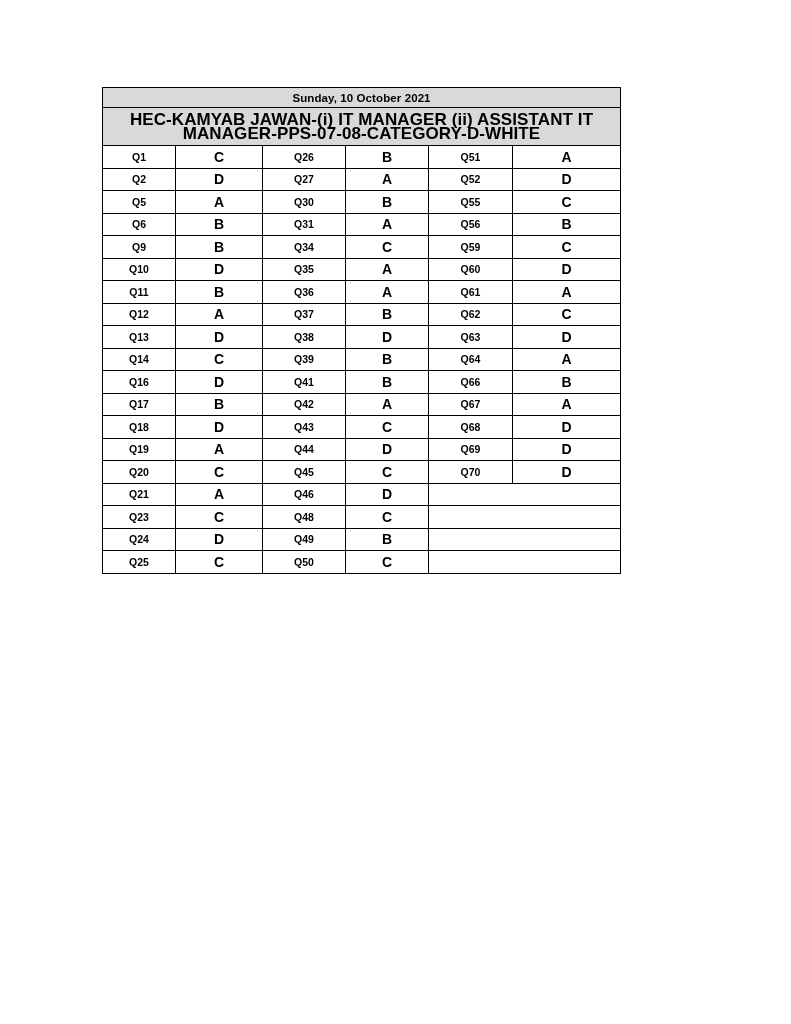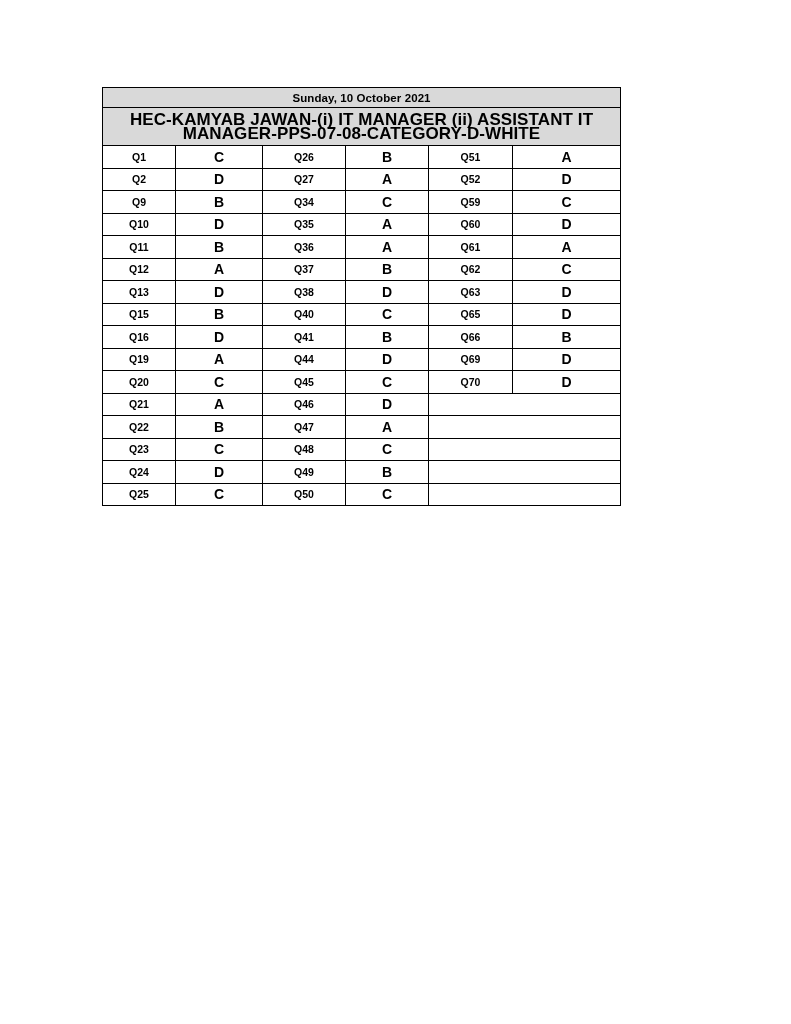--- a/index.html
+++ b/index.html
@@ -127,6 +127,14 @@
           <td class="a-cell">D</td>
         </tr>
         <tr class="key-row">
+          <td class="q-cell">Q5</td>
+          <td class="a-cell">A</td>
+          <td class="q-cell">Q30</td>
+          <td class="a-cell">B</td>
+          <td class="q-cell">Q55</td>
+          <td class="a-cell">C</td>
+        </tr>
+        <tr class="key-row">
           <td class="q-cell">Q9</td>
           <td class="a-cell">B</td>
           <td class="q-cell">Q34</td>

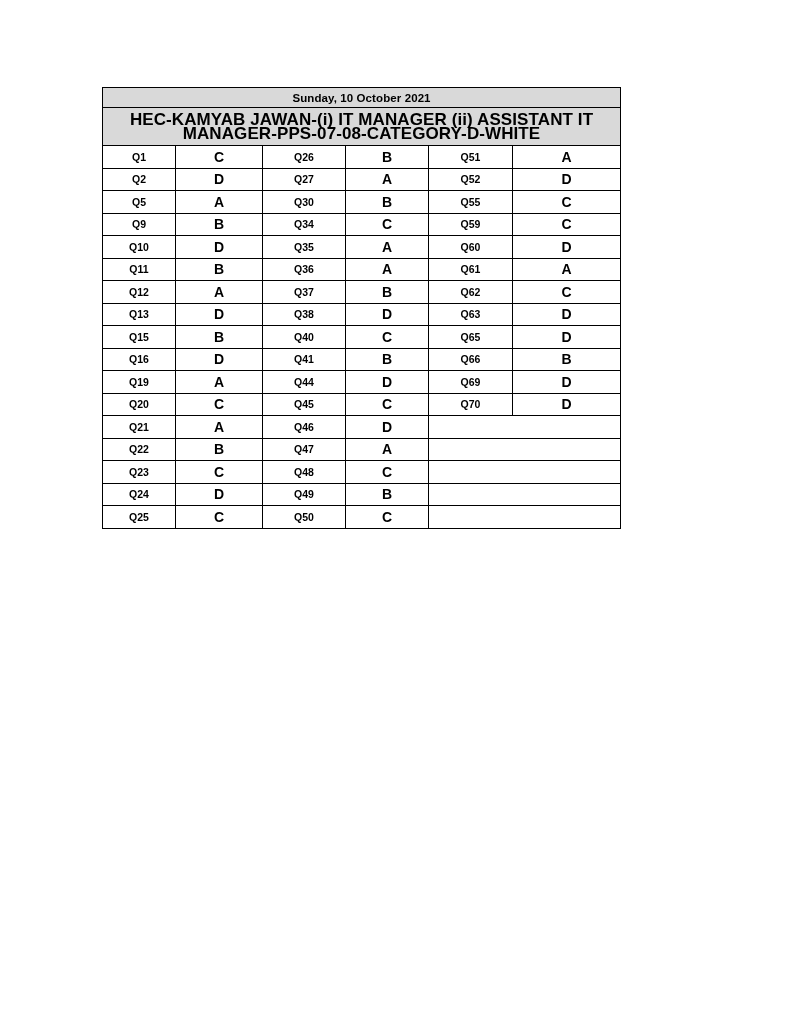--- a/index.html
+++ b/index.html
@@ -135,6 +135,14 @@
           <td class="a-cell">C</td>
         </tr>
         <tr class="key-row">
+          <td class="q-cell">Q6</td>
+          <td class="a-cell">B</td>
+          <td class="q-cell">Q31</td>
+          <td class="a-cell">A</td>
+          <td class="q-cell">Q56</td>
+          <td class="a-cell">B</td>
+        </tr>
+        <tr class="key-row">
           <td class="q-cell">Q9</td>
           <td class="a-cell">B</td>
           <td class="q-cell">Q34</td>

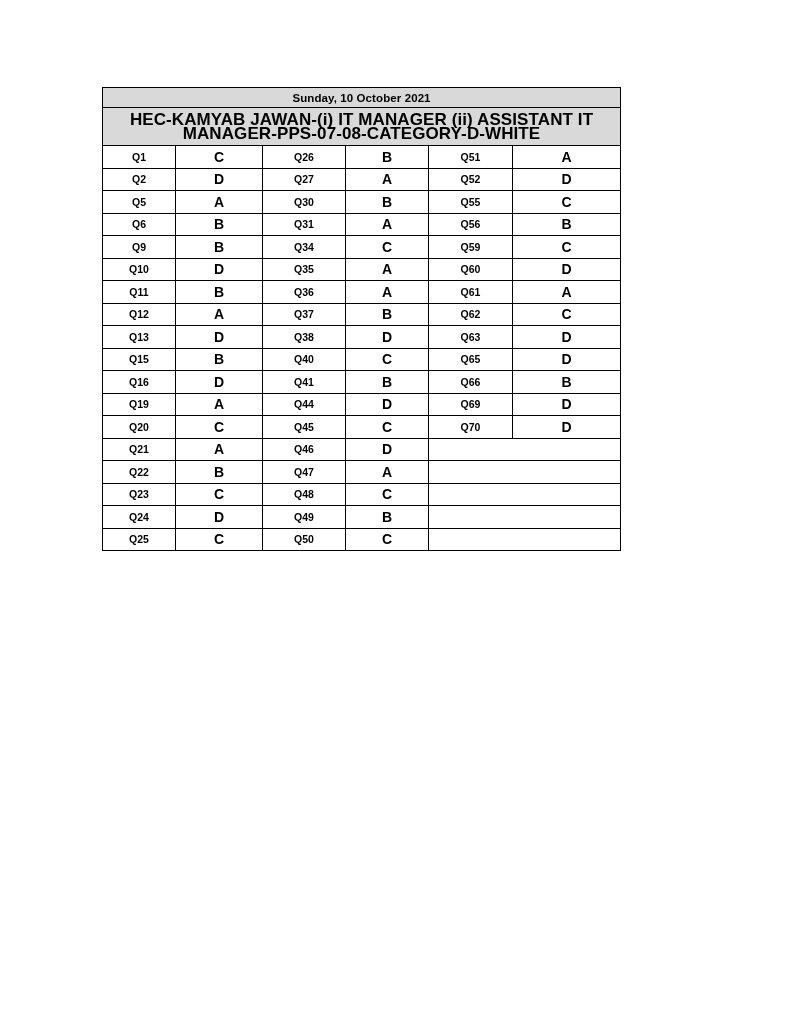--- a/index.html
+++ b/index.html
@@ -183,6 +183,14 @@
           <td class="a-cell">D</td>
         </tr>
         <tr class="key-row">
+          <td class="q-cell">Q14</td>
+          <td class="a-cell">C</td>
+          <td class="q-cell">Q39</td>
+          <td class="a-cell">B</td>
+          <td class="q-cell">Q64</td>
+          <td class="a-cell">A</td>
+        </tr>
+        <tr class="key-row">
           <td class="q-cell">Q15</td>
           <td class="a-cell">B</td>
           <td class="q-cell">Q40</td>

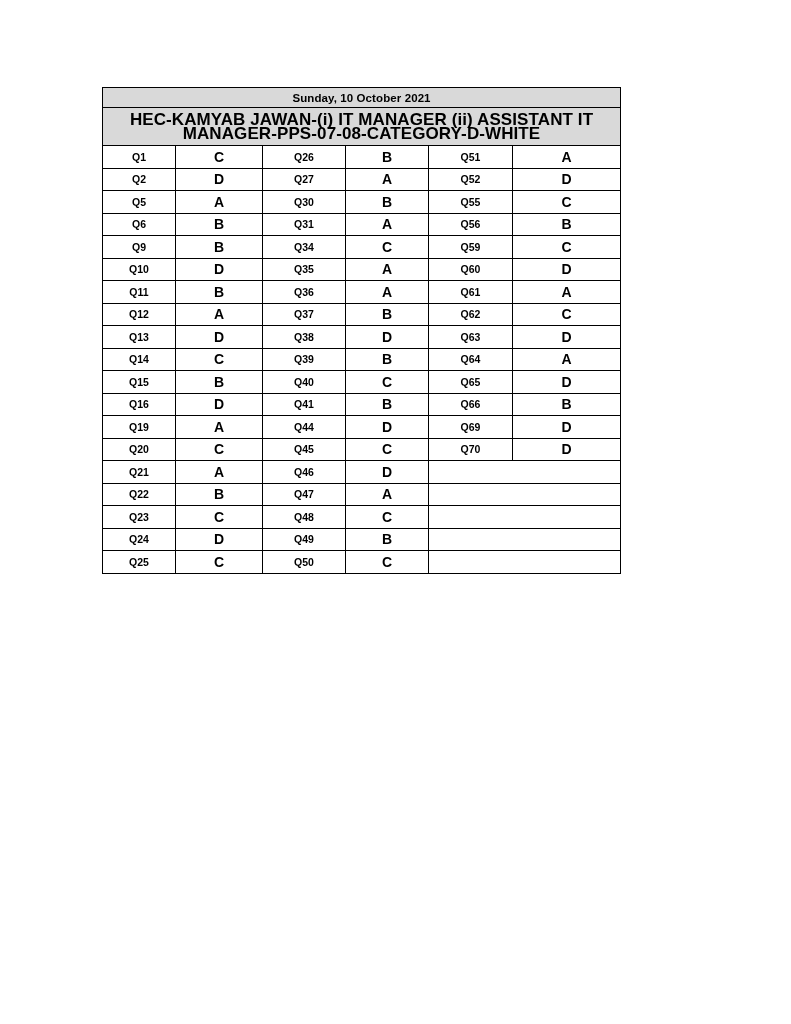--- a/index.html
+++ b/index.html
@@ -191,14 +191,6 @@
           <td class="a-cell">A</td>
         </tr>
         <tr class="key-row">
-          <td class="q-cell">Q15</td>
-          <td class="a-cell">B</td>
-          <td class="q-cell">Q40</td>
-          <td class="a-cell">C</td>
-          <td class="q-cell">Q65</td>
-          <td class="a-cell">D</td>
-        </tr>
-        <tr class="key-row">
           <td class="q-cell">Q16</td>
           <td class="a-cell">D</td>
           <td class="q-cell">Q41</td>

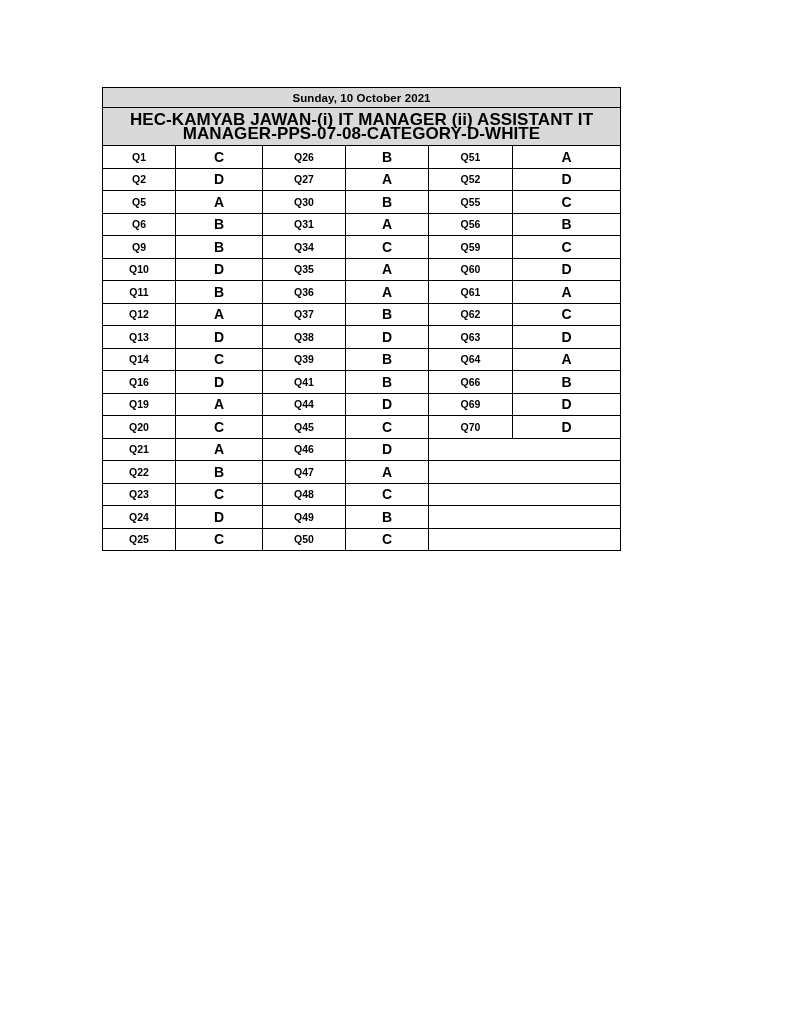--- a/index.html
+++ b/index.html
@@ -199,6 +199,14 @@
           <td class="a-cell">B</td>
         </tr>
         <tr class="key-row">
+          <td class="q-cell">Q17</td>
+          <td class="a-cell">B</td>
+          <td class="q-cell">Q42</td>
+          <td class="a-cell">A</td>
+          <td class="q-cell">Q67</td>
+          <td class="a-cell">A</td>
+        </tr>
+        <tr class="key-row">
           <td class="q-cell">Q19</td>
           <td class="a-cell">A</td>
           <td class="q-cell">Q44</td>

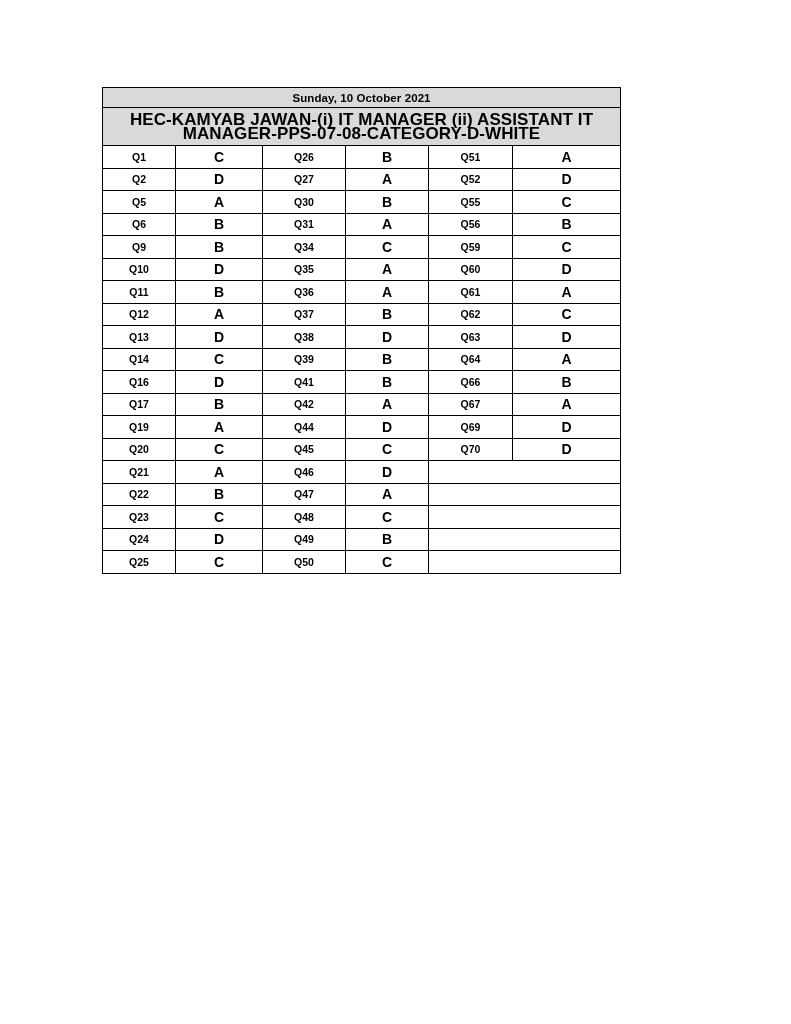--- a/index.html
+++ b/index.html
@@ -207,6 +207,14 @@
           <td class="a-cell">A</td>
         </tr>
         <tr class="key-row">
+          <td class="q-cell">Q18</td>
+          <td class="a-cell">D</td>
+          <td class="q-cell">Q43</td>
+          <td class="a-cell">C</td>
+          <td class="q-cell">Q68</td>
+          <td class="a-cell">D</td>
+        </tr>
+        <tr class="key-row">
           <td class="q-cell">Q19</td>
           <td class="a-cell">A</td>
           <td class="q-cell">Q44</td>

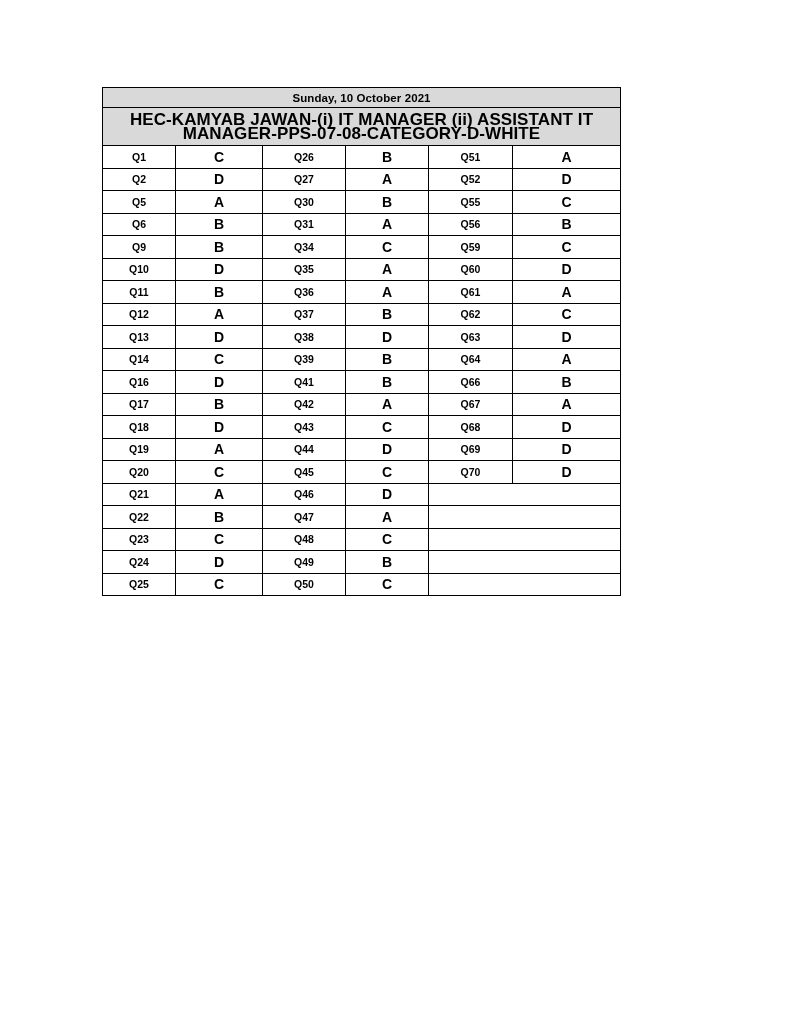--- a/index.html
+++ b/index.html
@@ -238,13 +238,6 @@
           <td colspan="2" class="blank-cell blank-first"></td>
         </tr>
         <tr class="key-row">
-          <td class="q-cell">Q22</td>
-          <td class="a-cell">B</td>
-          <td class="q-cell">Q47</td>
-          <td class="a-cell">A</td>
-          <td colspan="2" class="blank-cell"></td>
-        </tr>
-        <tr class="key-row">
           <td class="q-cell">Q23</td>
           <td class="a-cell">C</td>
           <td class="q-cell">Q48</td>

